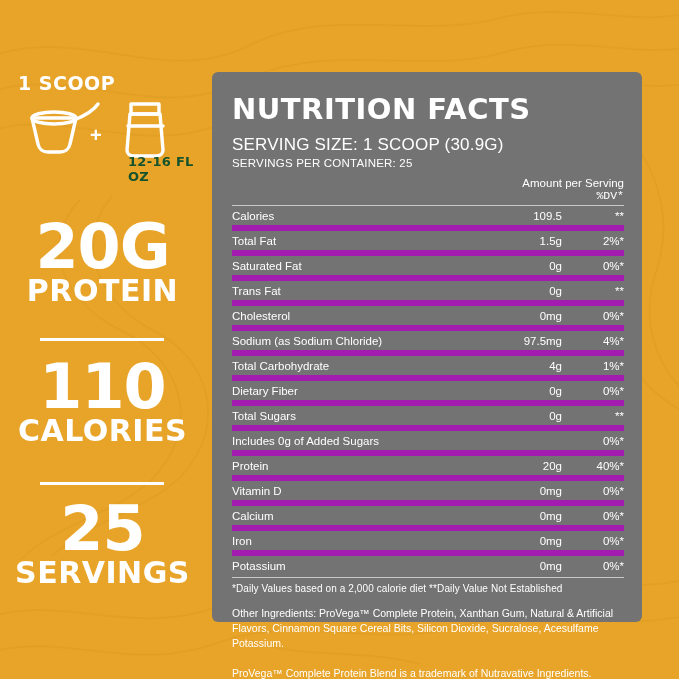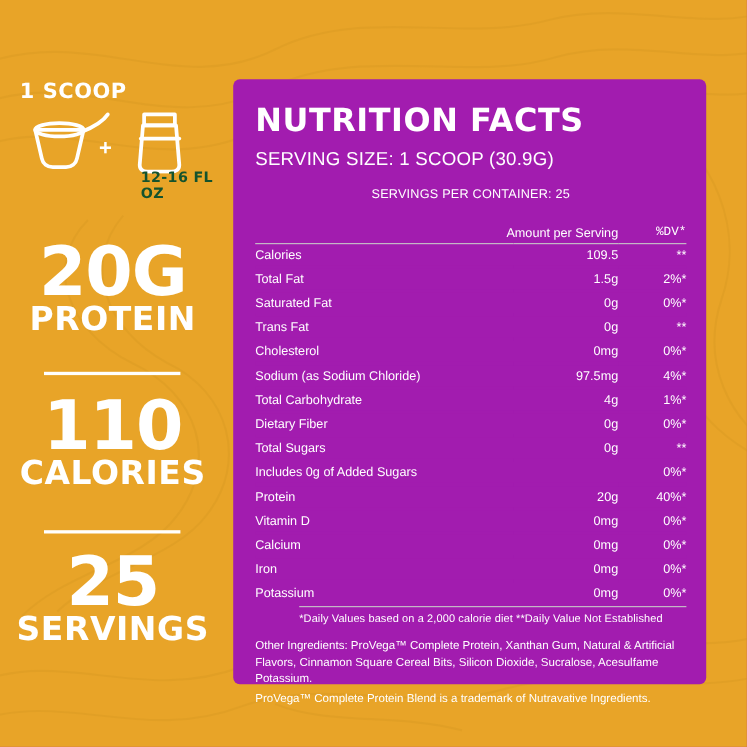--- a/index.html
+++ b/index.html
@@ -104,7 +104,7 @@
     position: absolute;
     left: 212px; top: 72px;
     width: 430px; height: 550px;
-    background: #a21caf;
+    background: #737373;
     border-radius: 6px;
     padding: 20px 18px 14px 20px;
     color: #ffffff;

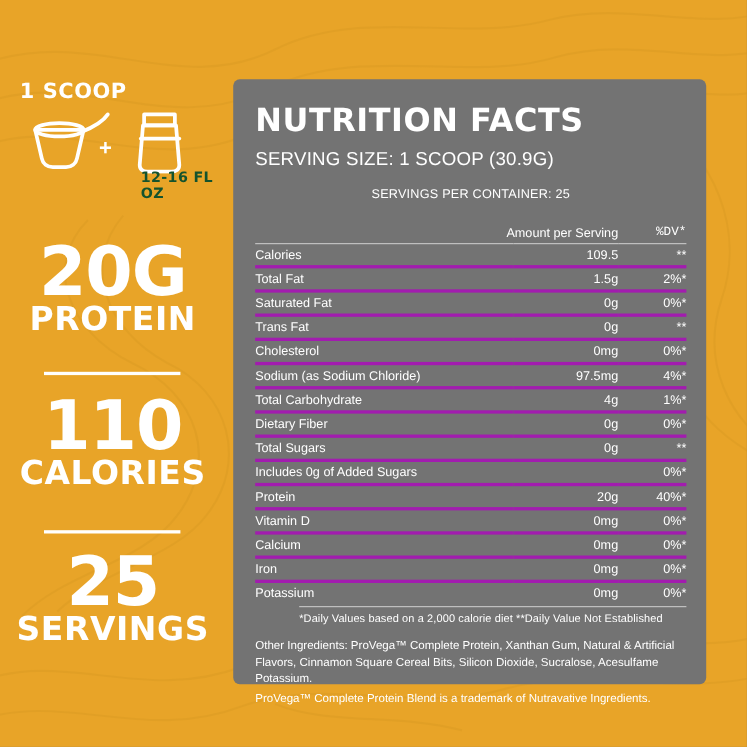--- a/index.html
+++ b/index.html
@@ -122,9 +122,8 @@
   }
   .nf-servings-per {
     font-size: 11.5px;
-    margin-top: 16px;
+    margin-top: 2px;
     letter-spacing: 0.2px;
-    text-align: center;
   }
 
   .hdr-row {

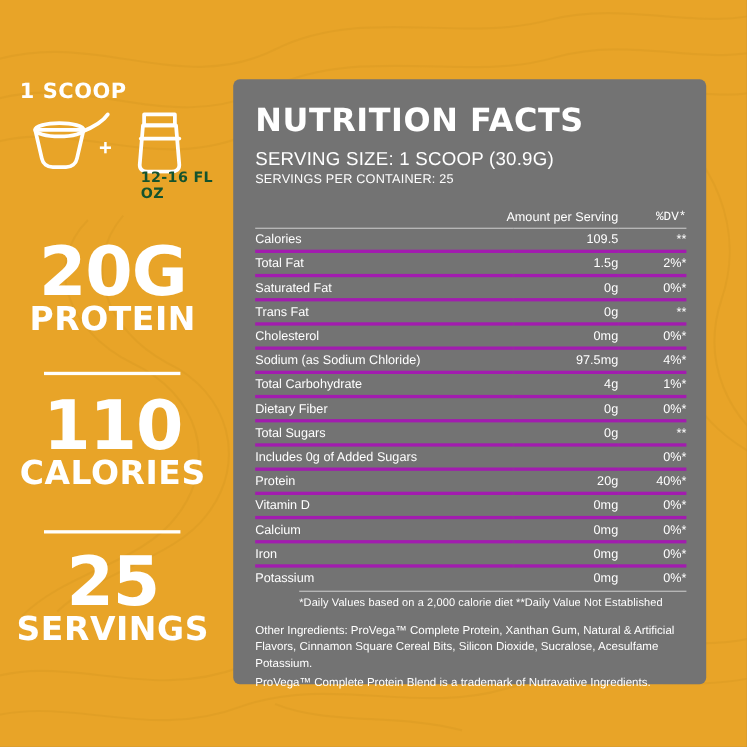--- a/index.html
+++ b/index.html
@@ -131,8 +131,9 @@
     justify-content: flex-end;
     align-items: flex-end;
     font-size: 11.5px;
-    margin-top: 22px;
+    margin-top: 8px;
     padding-bottom: 3px;
+    flex-direction: column;
   }
   .hdr-amount { width: 190px; text-align: right; }
   .hdr-dv { width: 62px; text-align: right; font-family: Liberation Mono, monospace; }

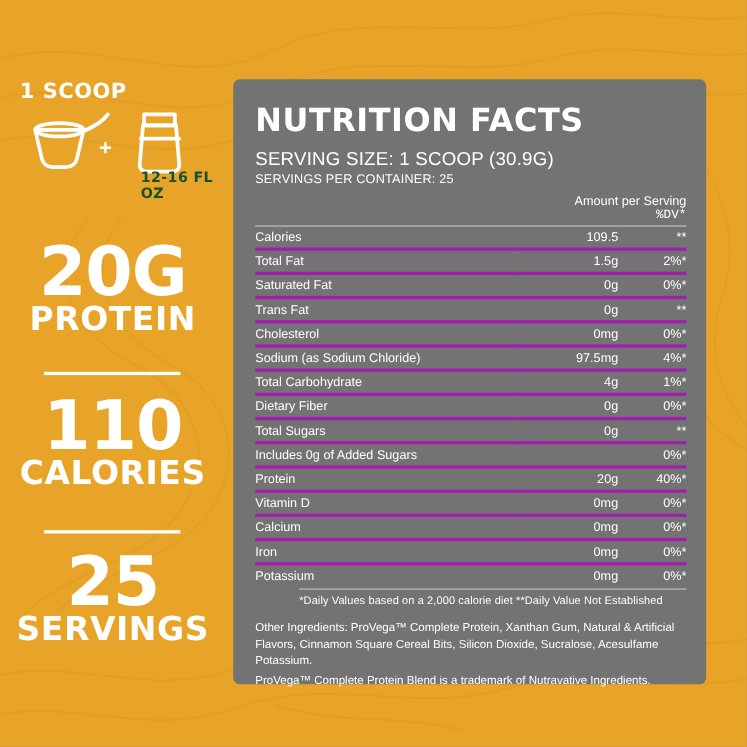--- a/index.html
+++ b/index.html
@@ -143,7 +143,7 @@
     border-collapse: collapse;
     font-size: 11.5px;
   }
-  table.nf tr { border-top: 3px solid #a21caf; }
+  table.nf tr { border-top: 6px solid #a21caf; }
   table.nf tr.first { border-top: 1px solid #c8c8c8; }
   table.nf td {
     padding: 3.5px 0 3.5px 0;

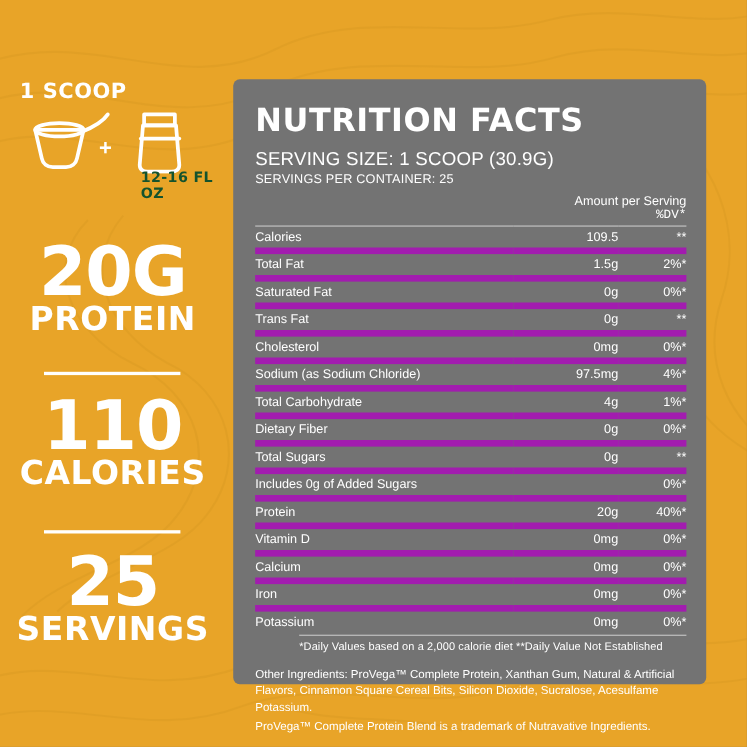--- a/index.html
+++ b/index.html
@@ -161,7 +161,6 @@
     padding-top: 5px;
     font-size: 10px;
     letter-spacing: 0.1px;
-    margin-left: 40px;
   }
   .ingredients {
     margin-top: 12px;

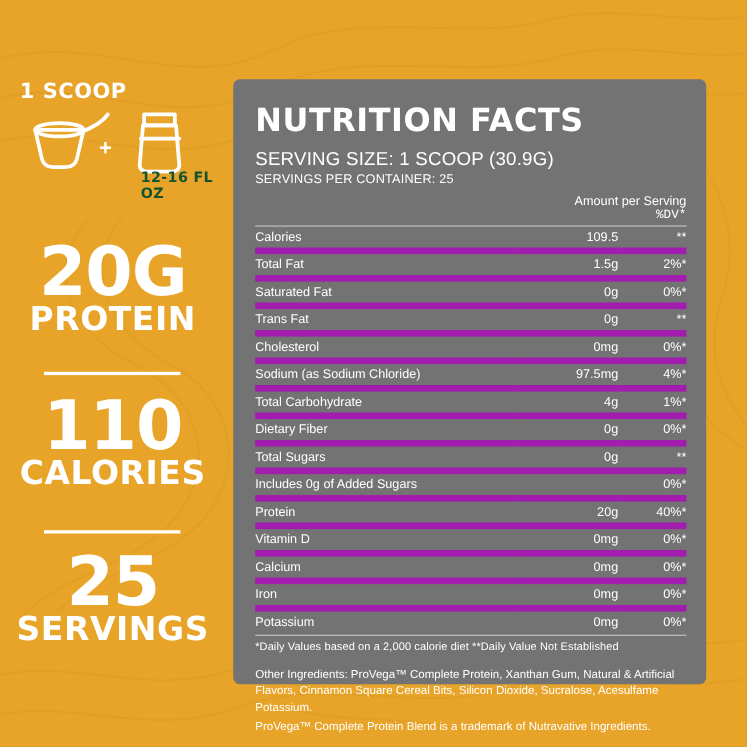--- a/index.html
+++ b/index.html
@@ -168,7 +168,7 @@
     line-height: 1.45;
   }
   .trademark {
-    margin-top: 2px;
+    margin-top: 14px;
     font-size: 10.5px;
     line-height: 1.4;
   }

